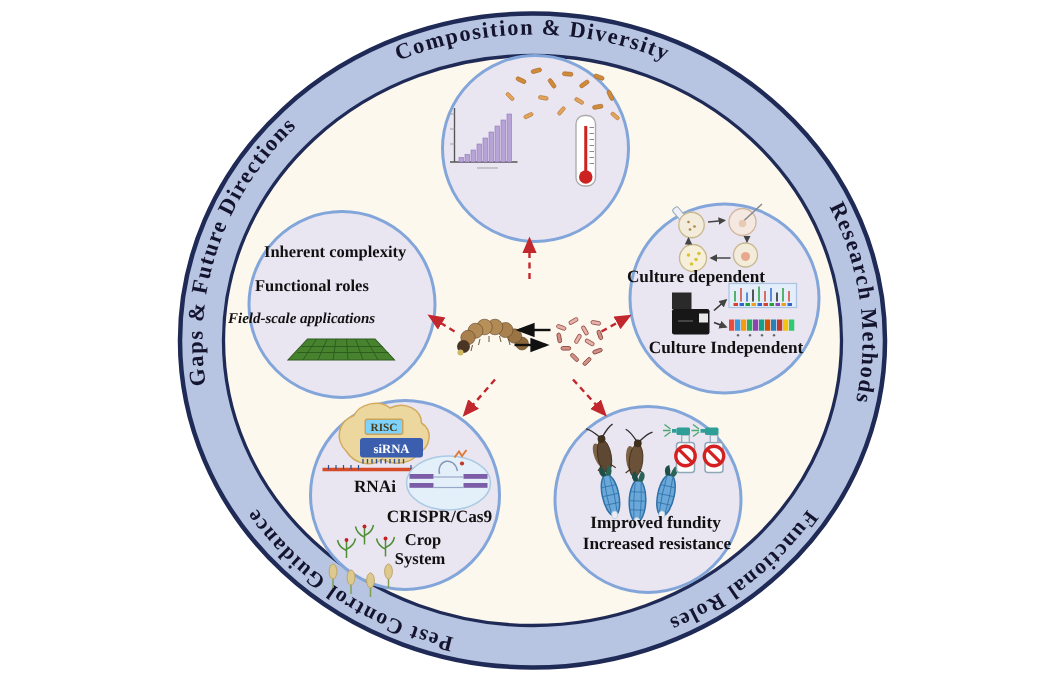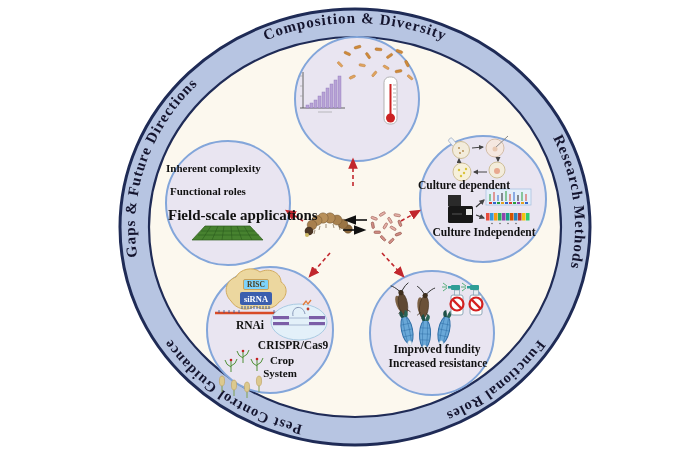--- a/index.html
+++ b/index.html
@@ -402,7 +402,7 @@
 
 
 
-<div class="lbl left-align" style="left:166px;top:163px;font-size:11px;">Inherent complexity</div>
+<div class="lbl left-align" style="left:176px;top:163px;font-size:11px;">Inherent complexity</div>
 <div class="lbl left-align" style="left:170px;top:186px;font-size:11px;">Functional roles</div>
 <div class="lbl left-align" style="left:168px;top:208px;font-size:15px;">Field-scale applications</div>
 

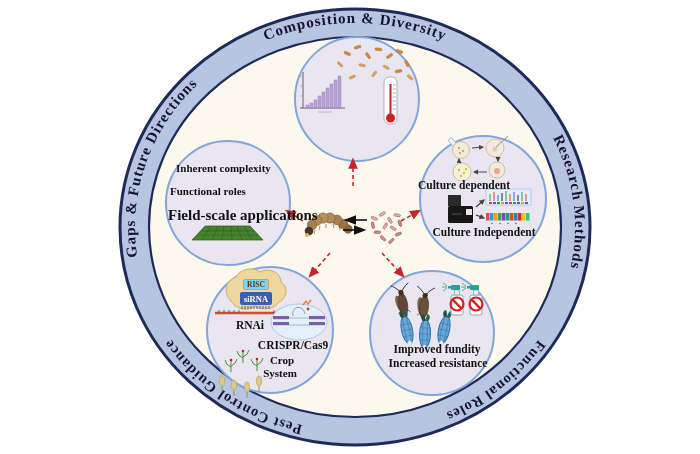--- a/index.html
+++ b/index.html
@@ -404,7 +404,7 @@
 
 <div class="lbl left-align" style="left:176px;top:163px;font-size:11px;">Inherent complexity</div>
 <div class="lbl left-align" style="left:170px;top:186px;font-size:11px;">Functional roles</div>
-<div class="lbl left-align" style="left:168px;top:208px;font-size:15px;">Field-scale applications</div>
+<div class="lbl left-align" style="left:152px;top:208px;font-size:10px;font-style:italic;">Field-scale applications</div>
 
 <div class="lbl" style="left:464px;top:179px;font-size:11.5px;">Culture dependent</div>
 <div class="lbl" style="left:484px;top:226px;font-size:11.5px;font-family:Liberation Serif, serif;">Culture Independent</div>

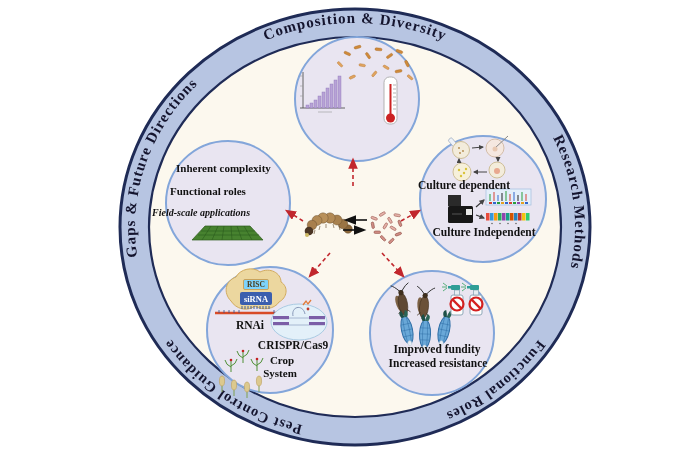--- a/index.html
+++ b/index.html
@@ -16,7 +16,7 @@
         font-weight:bold;box-sizing:border-box;}
   #risc-chip{left:243px;top:279px;width:26px;height:11px;font-size:7.5px;
         background:#7dd3fc;border:1px solid #c9a35c;color:#4a3a18;border-radius:2px;}
-  #sirna-chip{left:240px;top:292px;width:32px;height:13px;font-size:8.5px;
+  #sirna-chip{left:240px;top:292px;width:42px;height:13px;font-size:8.5px;
         background:#3b5fae;color:#fff;border-radius:2px;}
 </style>
 </head>

